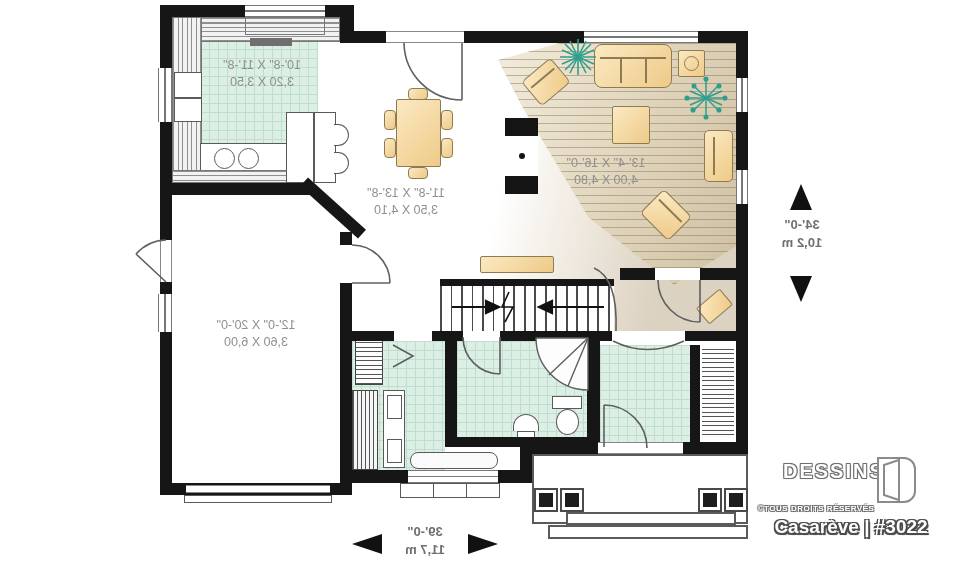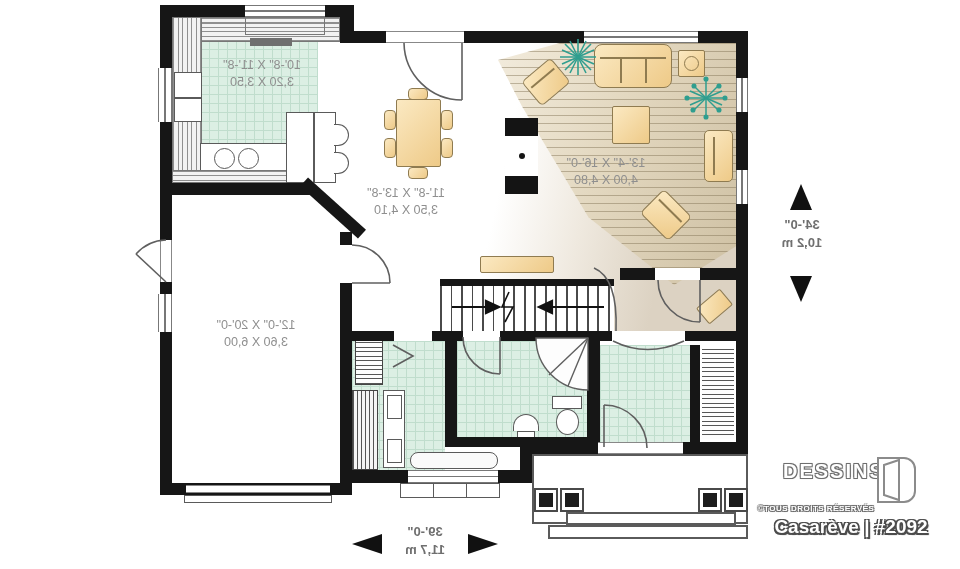--- a/index.html
+++ b/index.html
@@ -270,7 +270,7 @@
       <path d="M11 11 l15 -5 v40 l-15 -5 z" fill="#ffffff" stroke="#8b8b8b" stroke-width="2"></path>
     </svg>
     <div class="abs outline-txt" style="left:8px;top:52px;width:126px;text-align:center;font-size:8px;font-weight:bold;letter-spacing:0.5px;">©TOUS DROITS RÉSERVÉS</div>
-    <div class="abs outline-strong" style="left:26px;top:64px;width:160px;text-align:center;font-size:19px;font-weight:bold;">Casarève | #2092</div>
+    <div class="abs outline-strong" style="left:26px;top:64px;width:160px;text-align:center;font-size:19px;font-weight:bold;">Casarève | #3022</div>
   </div>
 
 </div>

